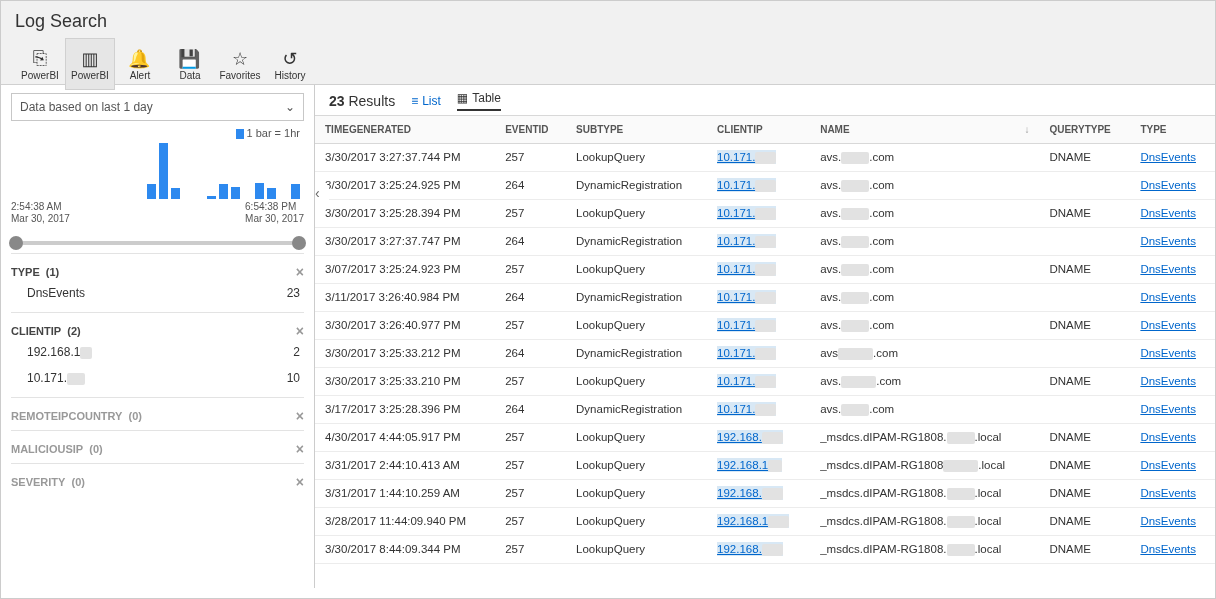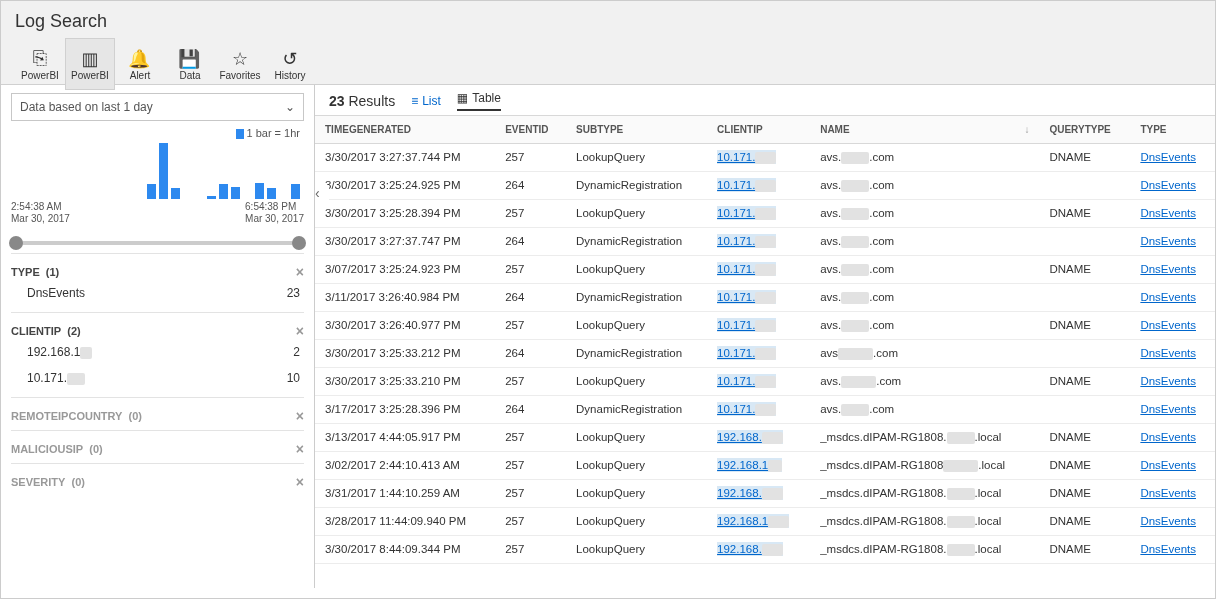--- a/index.html
+++ b/index.html
@@ -435,7 +435,7 @@
               <td><span class="link">DnsEvents</span></td>
             </tr>
             <tr>
-              <td>3/13/2017 4:44:05.917 PM</td>
+              <td>4/30/2017 4:44:05.917 PM</td>
               <td>257</td>
               <td>LookupQuery</td>
               <td><span class="link ip-hl">192.168.<span class="blur-span" style="width:21px">&nbsp;</span></span></td>

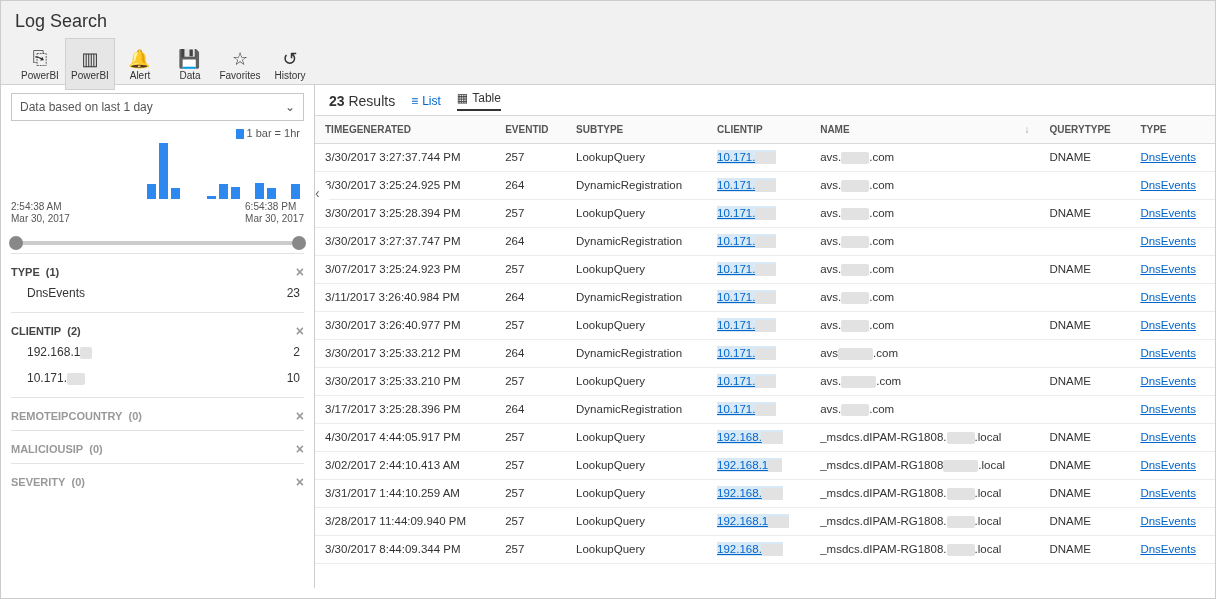--- a/index.html
+++ b/index.html
@@ -444,7 +444,7 @@
               <td><span class="link">DnsEvents</span></td>
             </tr>
             <tr>
-              <td>3/02/2017 2:44:10.413 AM</td>
+              <td>3/31/2017 2:44:10.413 AM</td>
               <td>257</td>
               <td>LookupQuery</td>
               <td><span class="link ip-hl">192.168.1<span class="blur-span" style="width:14px">&nbsp;</span></span></td>

